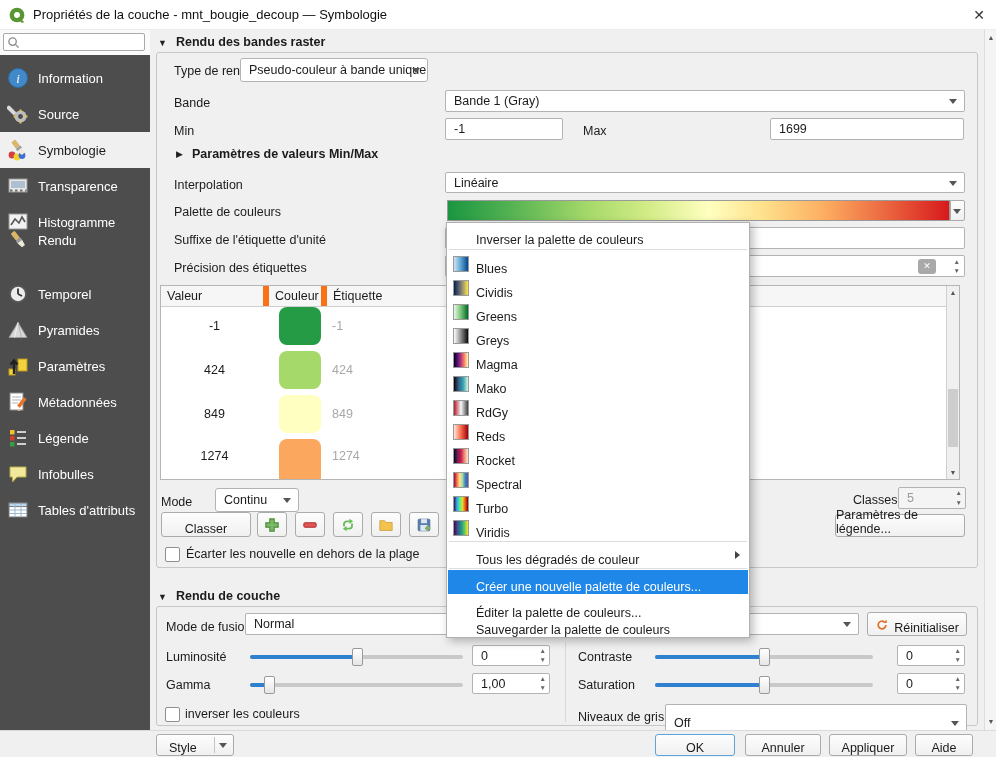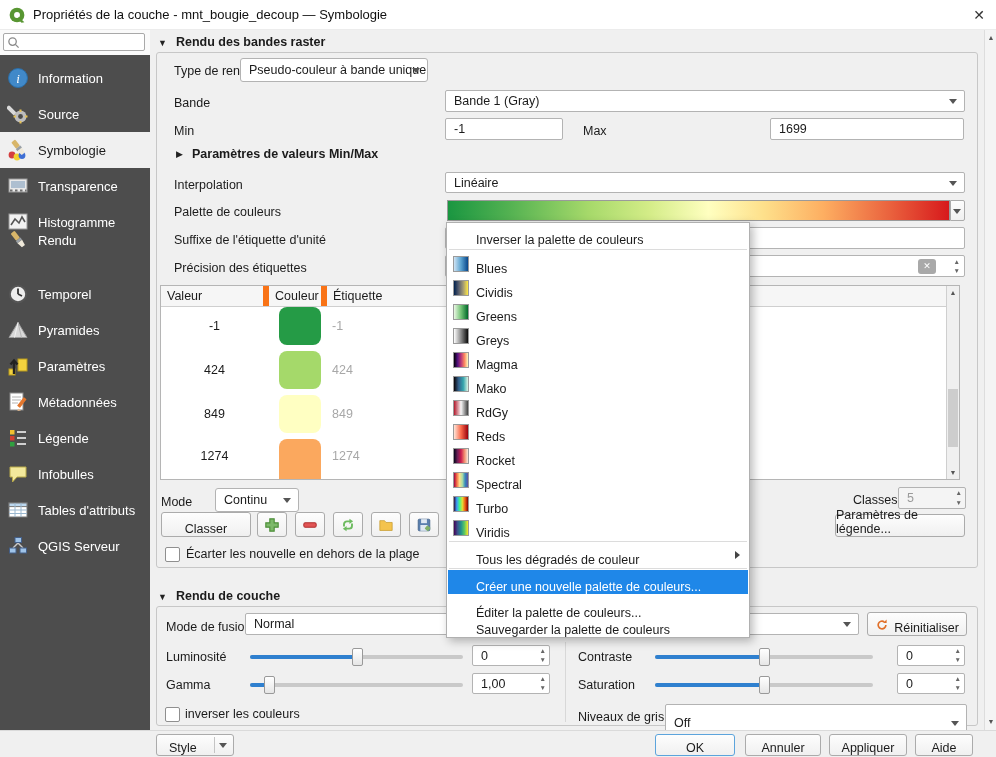--- a/index.html
+++ b/index.html
@@ -217,20 +217,6 @@
         </svg></span>
     <span>Tables d'attributs</span>
   </div>
-  <div class="sb-item" style="top:498px">
-    <span class="icn"><svg width="22" height="22" viewBox="0 0 22 22">
-          <g stroke="#c9c9c9" stroke-width="1.4" fill="none">
-            <line x1="11" y1="8" x2="6" y2="13"></line>
-            <line x1="11" y1="8" x2="16" y2="13"></line>
-          </g>
-          <g fill="#9fc3e8" stroke="#44608a">
-            <rect x="8" y="2.5" width="6.5" height="5"></rect>
-            <rect x="2.5" y="13" width="6.5" height="5"></rect>
-            <rect x="13" y="13" width="6.5" height="5"></rect>
-          </g>
-        </svg></span>
-    <span>QGIS Serveur</span>
-  </div>
 </div>
 
 <span class="lbl tri" style="left:158px;top:38px">▼</span>

